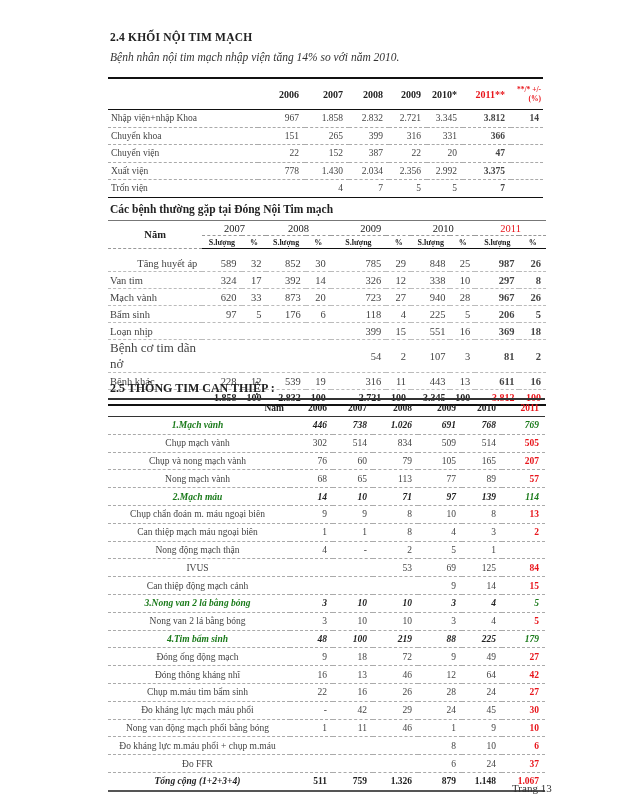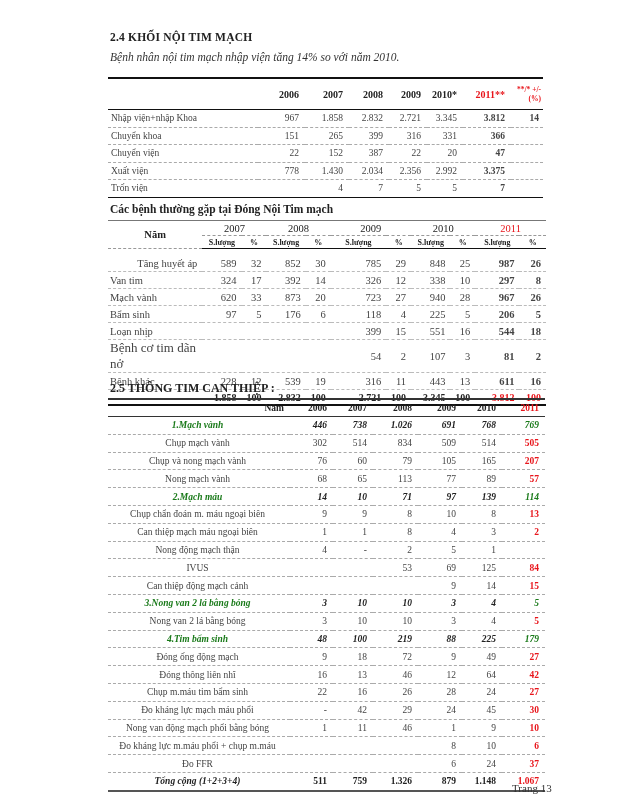--- a/index.html
+++ b/index.html
@@ -238,7 +238,7 @@
           <td>15</td>
           <td>551</td>
           <td>16</td>
-          <td class="red b">544</td>
+          <td class="red b">369</td>
           <td class="red b">18</td>
         </tr>
         <tr>

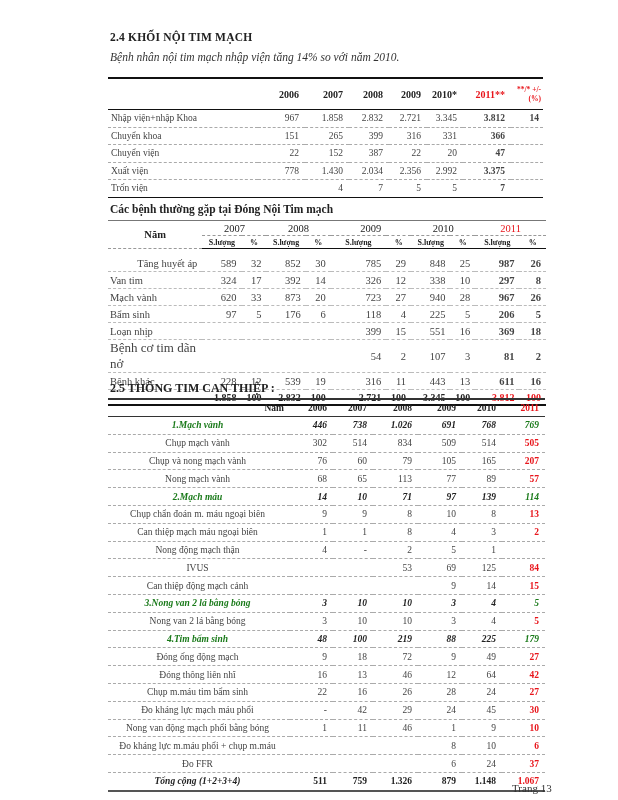--- a/index.html
+++ b/index.html
@@ -434,7 +434,7 @@
           <td class="last">27</td>
         </tr>
         <tr>
-          <td class="lbl">Đóng thông liên nhĩ</td>
+          <td class="lbl">Đóng thông kháng nhĩ</td>
           <td>16</td>
           <td>13</td>
           <td>46</td>

